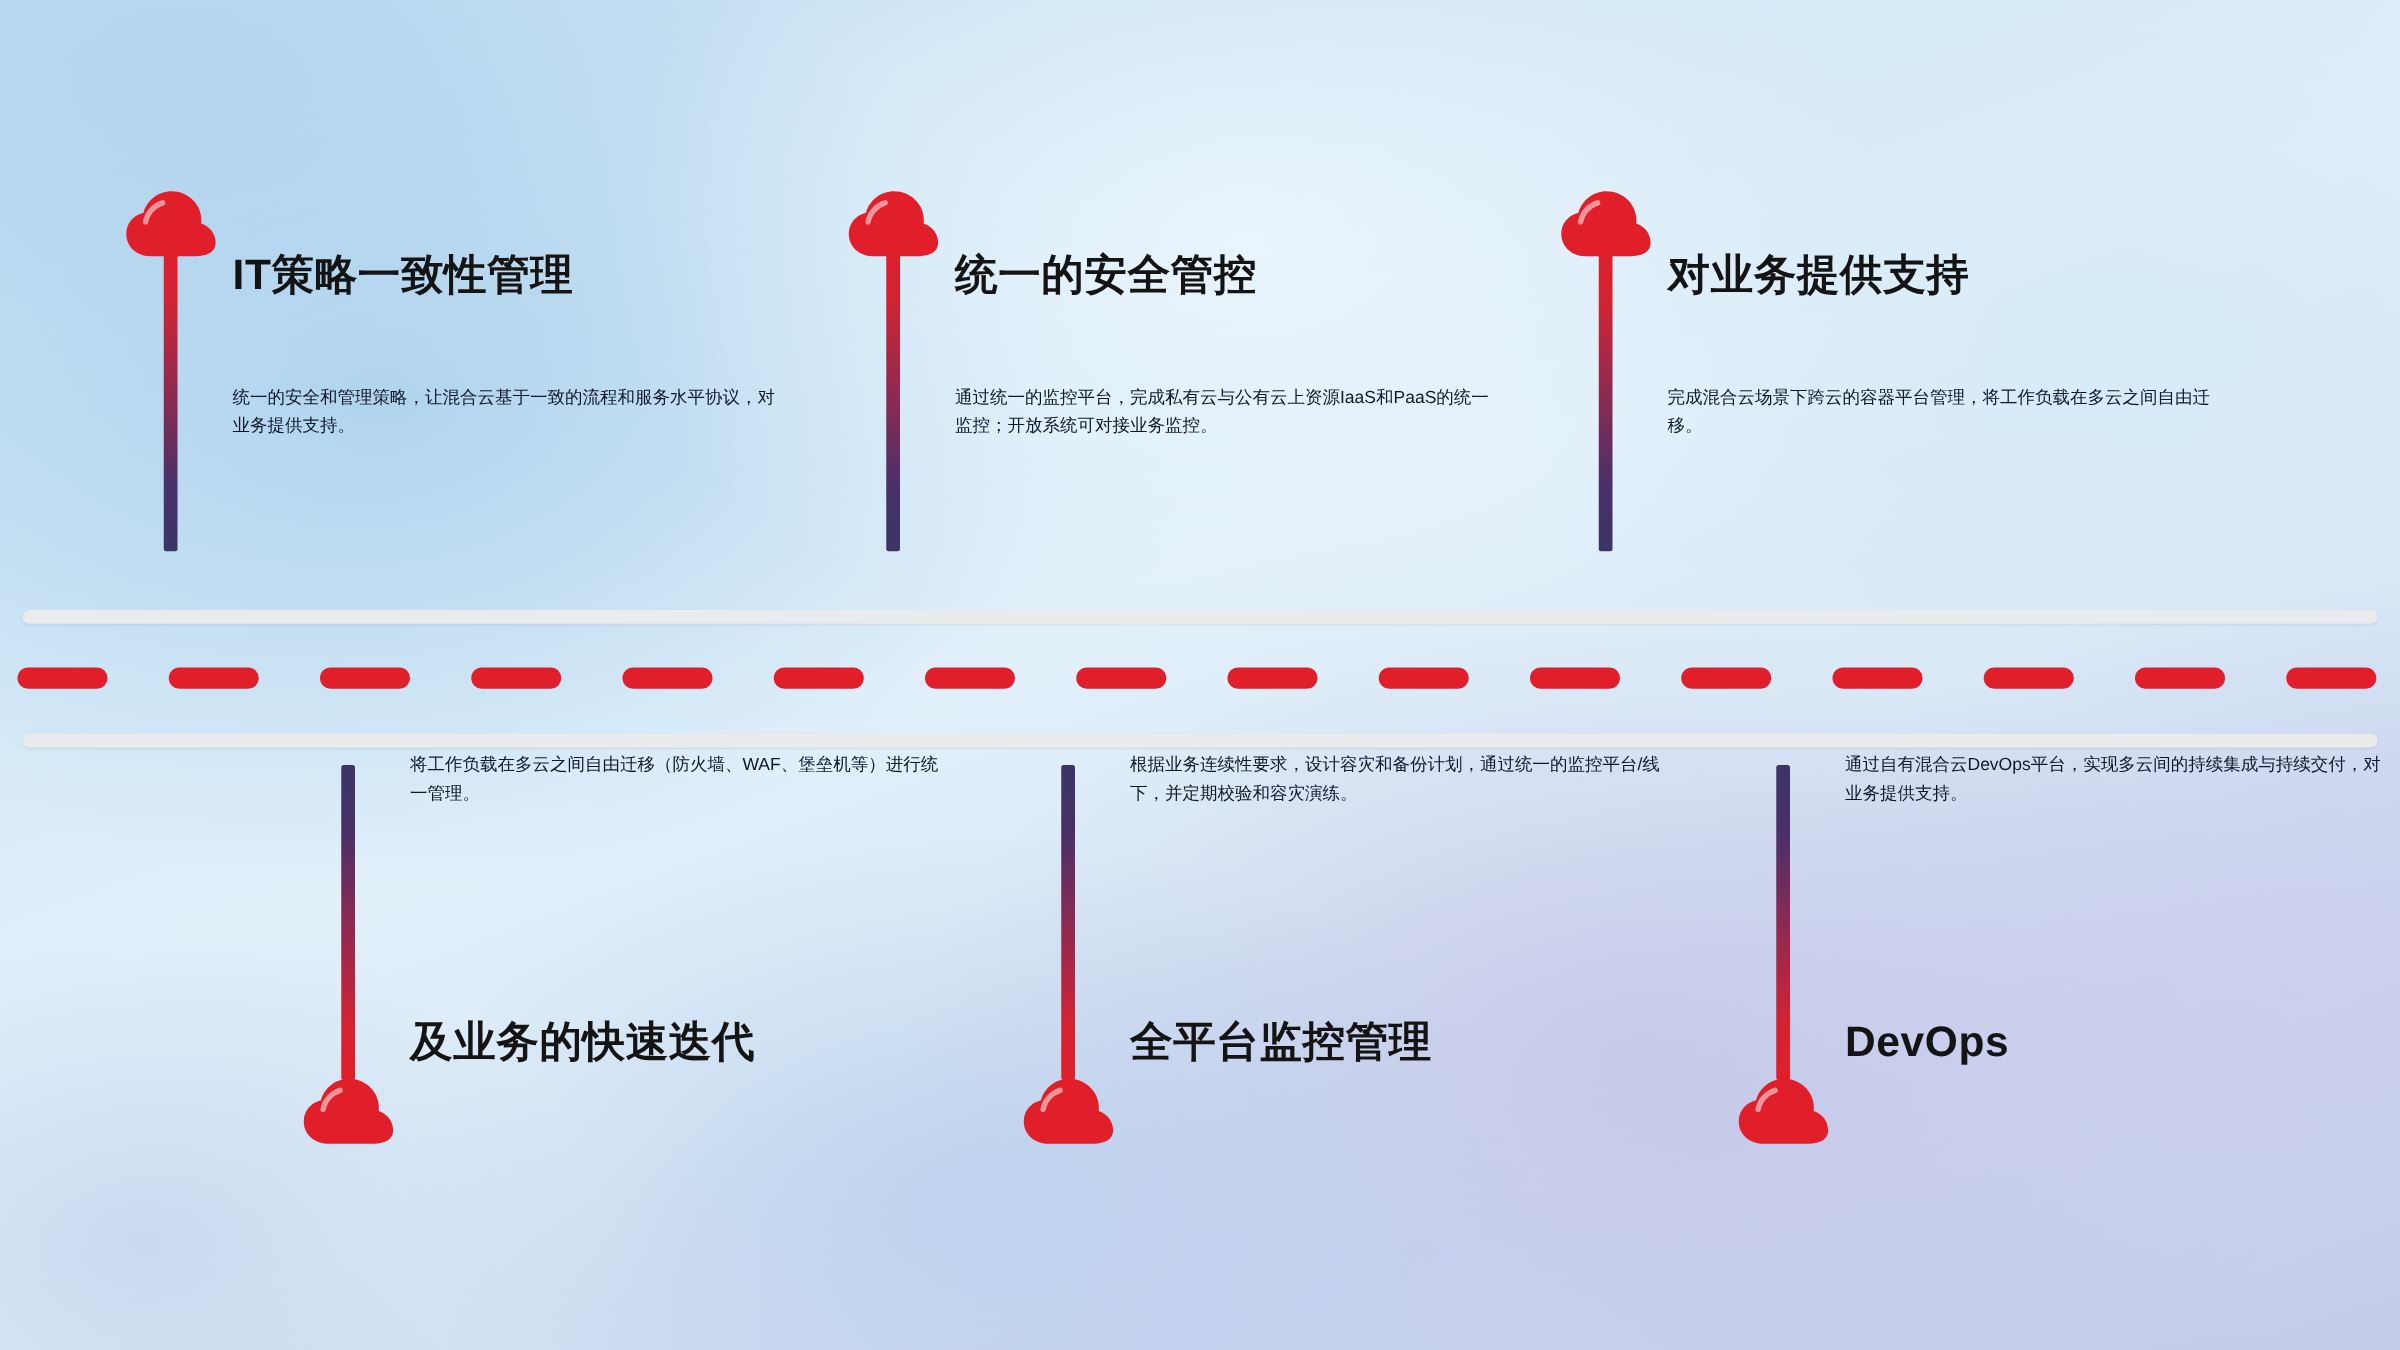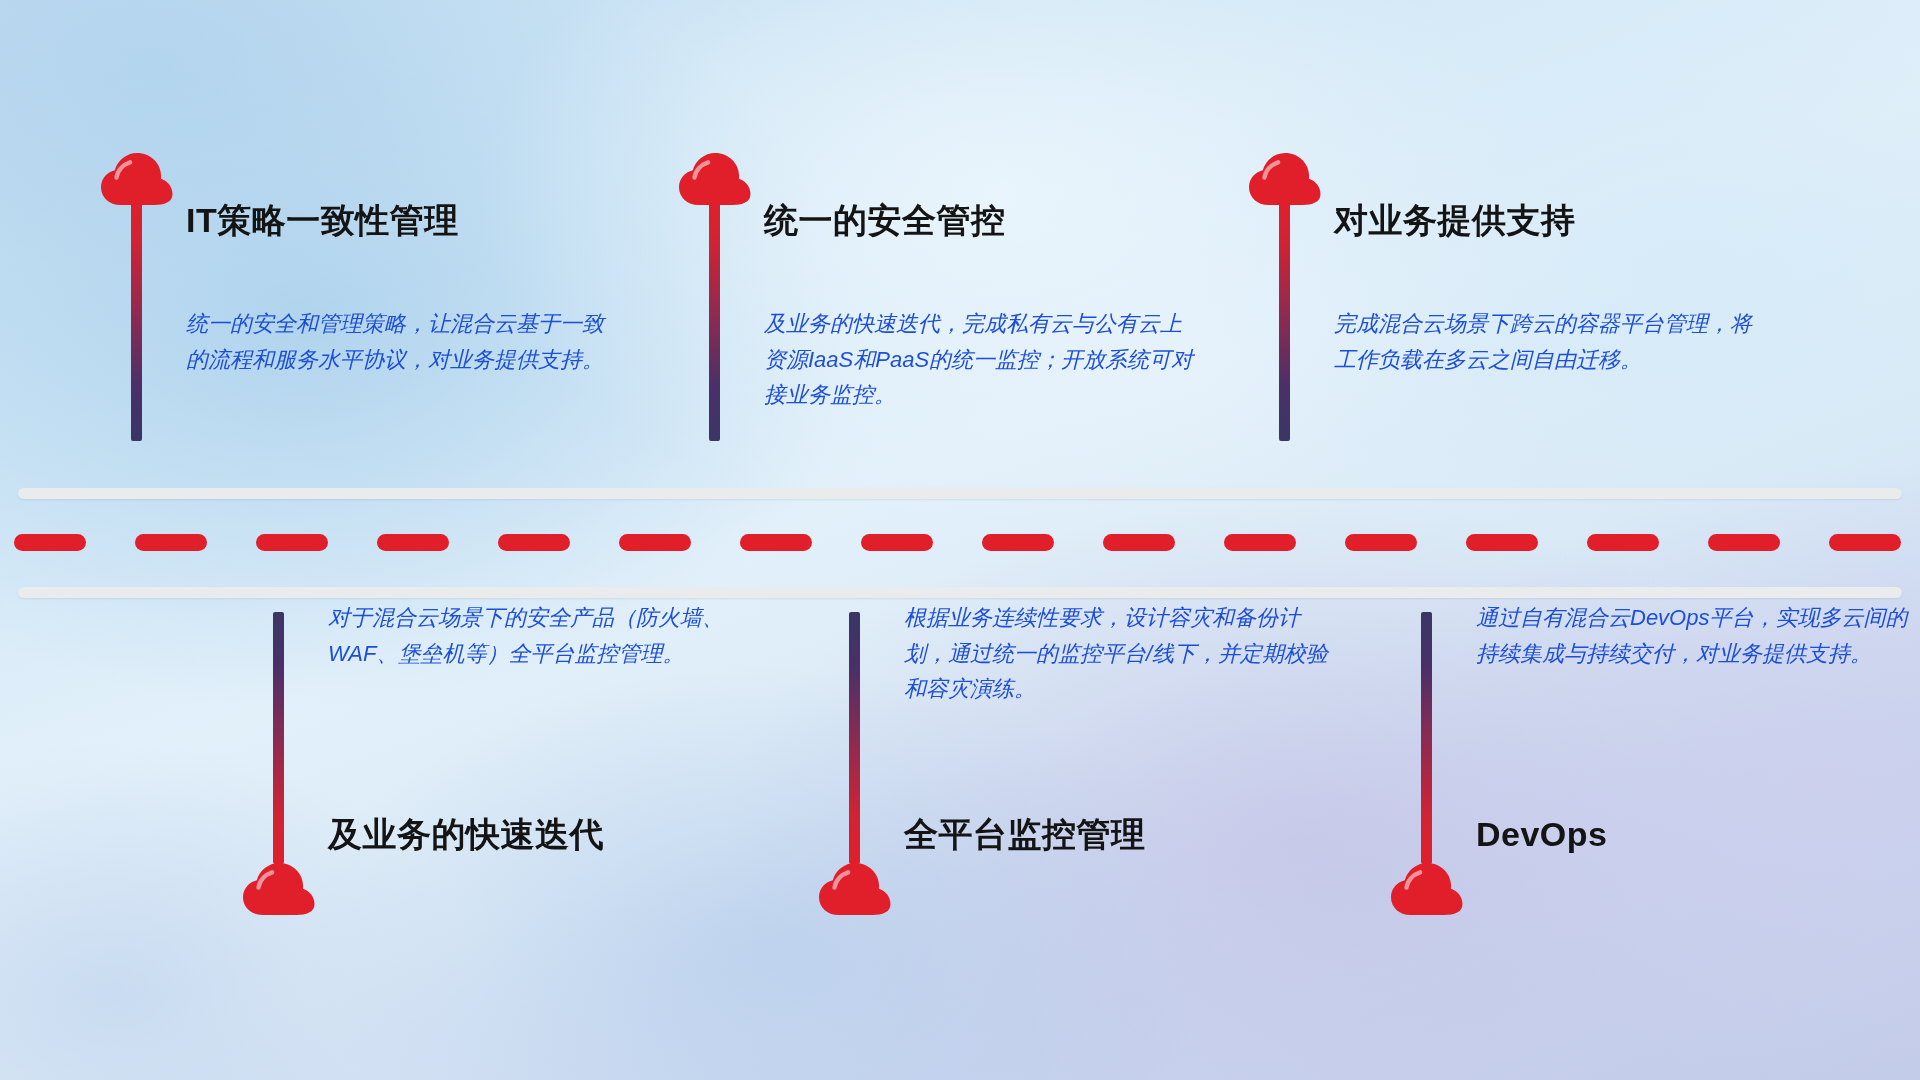--- a/index.html
+++ b/index.html
@@ -46,7 +46,7 @@
 
   .heading{font-size:34px;font-weight:700;color:#141414;letter-spacing:.5px;
            white-space:nowrap;line-height:1;}
-  .body{font-size:22px;line-height:1.62;color:#1d4ed8;width:auto;font-style:italic;}
+  .body{font-size:14px;line-height:1.62;color:#0f172a;width:auto;}
 
   
   .col.top .cloud{top:0;left:0;}

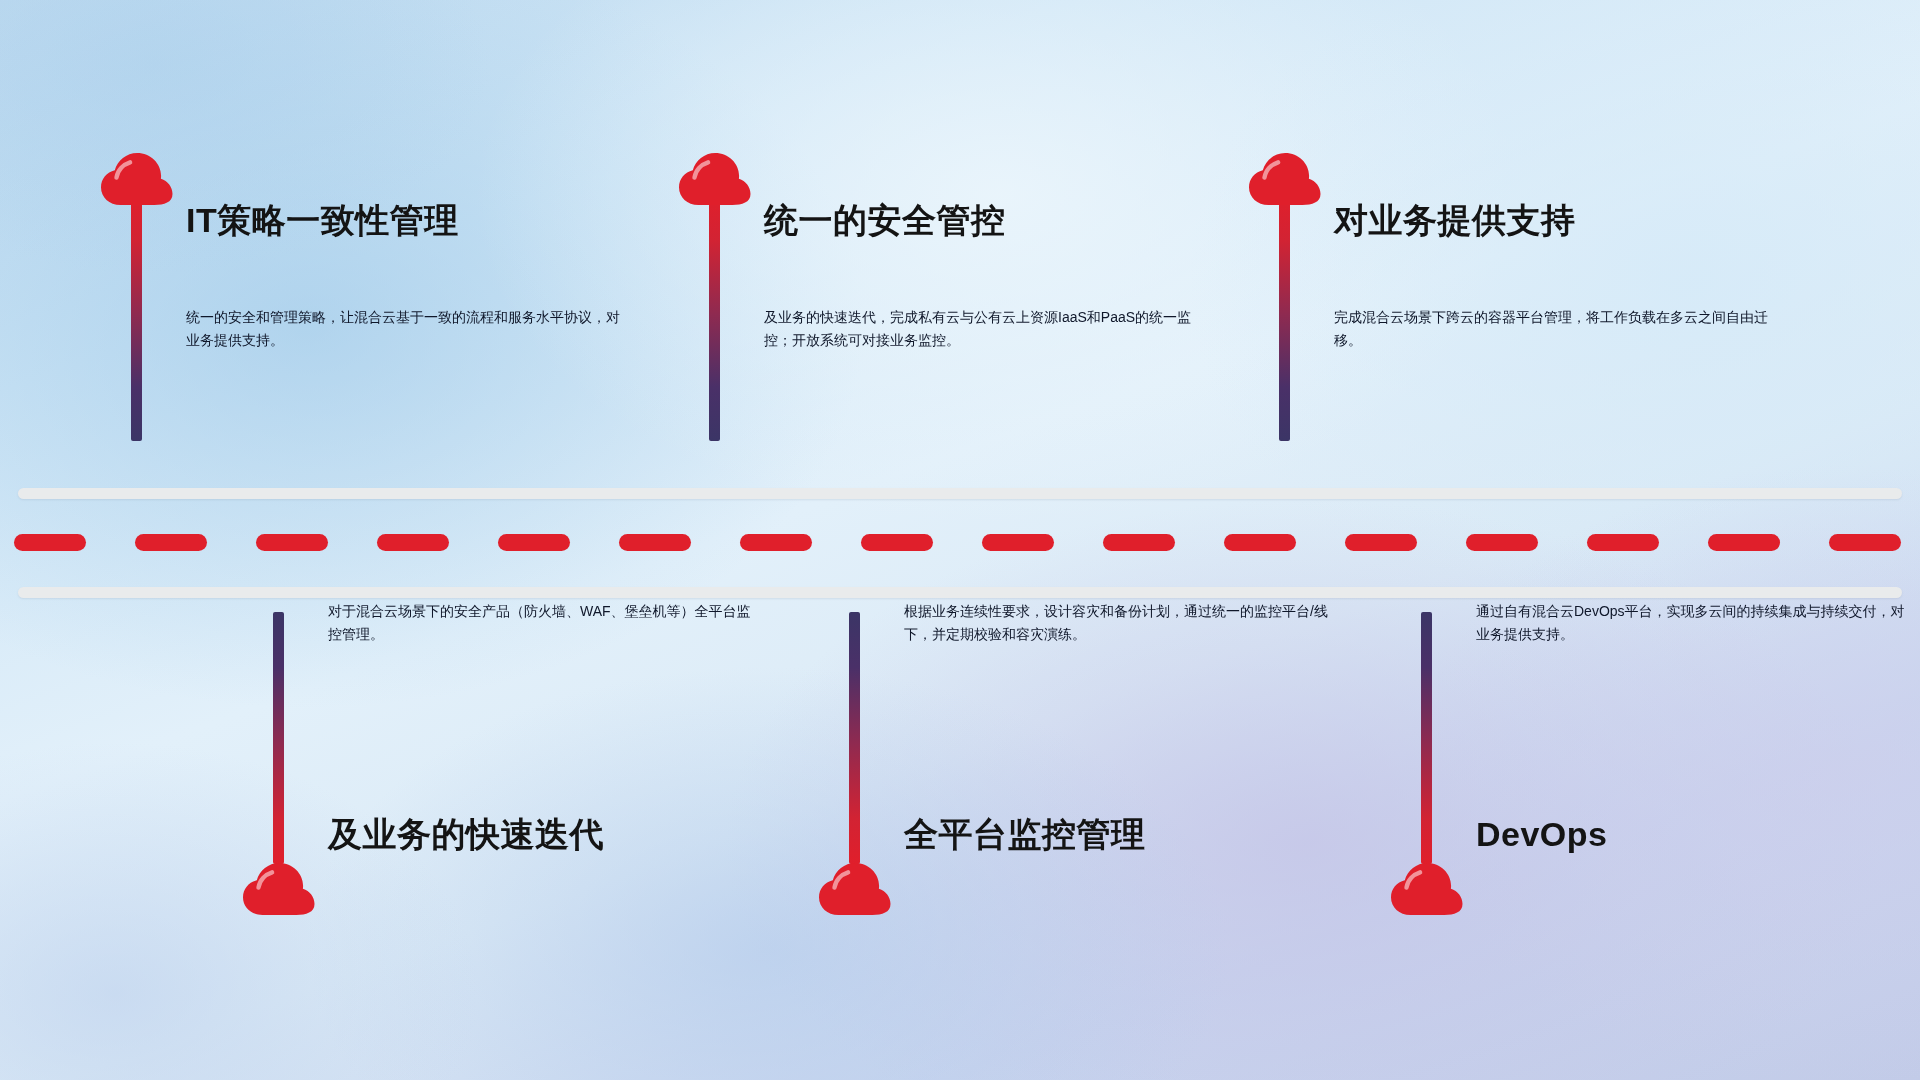--- a/index.html
+++ b/index.html
@@ -102,7 +102,7 @@
       </div>
     </div>
     <div class="heading">统一的安全管控</div>
-    <div class="body">及业务的快速迭代，完成私有云与公有云上资源IaaS和PaaS的统一监控；开放系统可对接业务监控。</div>
+    <div class="body">通过统一的监控平台，完成私有云与公有云上资源IaaS和PaaS的统一监控；开放系统可对接业务监控。</div>
   </div>
 
   <div class="col top" style="left:1248px;">

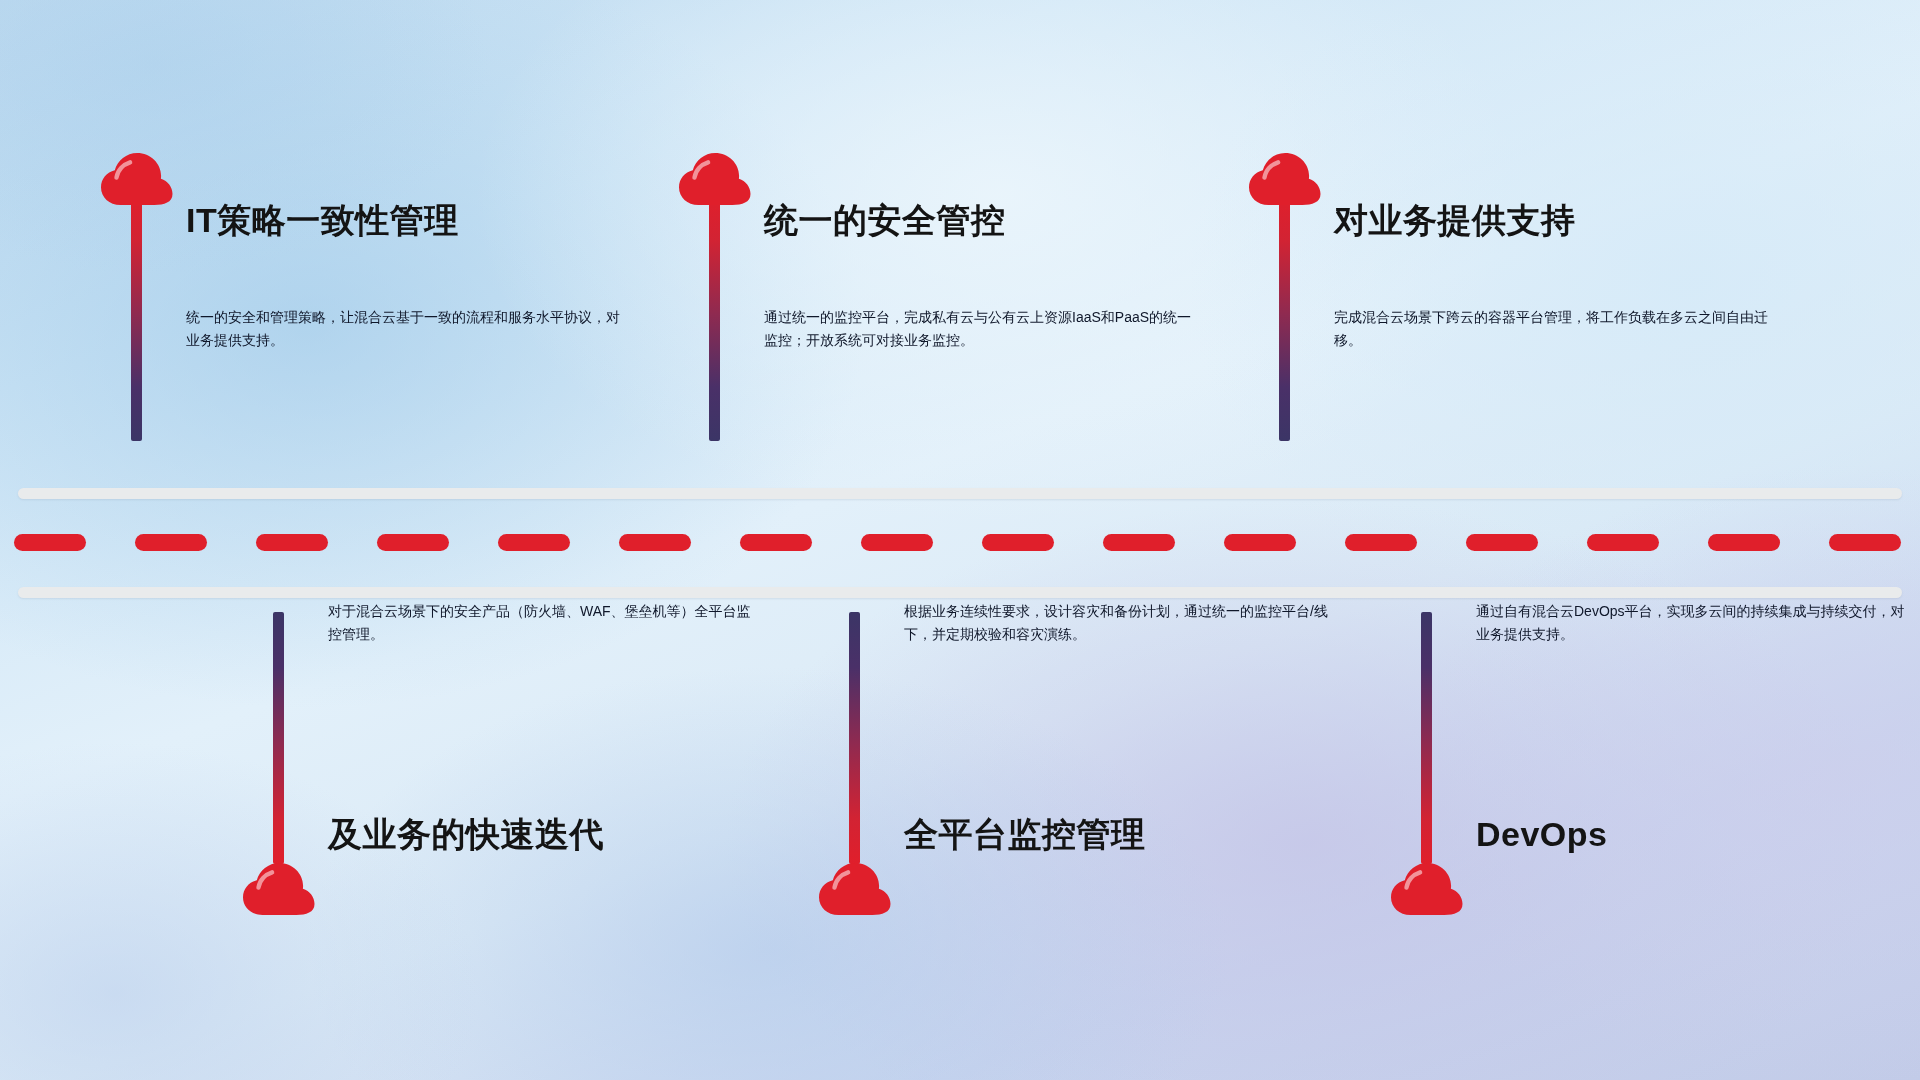--- a/index.html
+++ b/index.html
@@ -152,7 +152,7 @@
         </svg>
       </div>
     </div>
-    <div class="body">对于混合云场景下的安全产品（防火墙、WAF、堡垒机等）全平台监控管理。</div>
+    <div class="body">将工作负载在多云之间自由迁移（防火墙、WAF、堡垒机等）进行统一管理。</div>
     <div class="heading">及业务的快速迭代</div>
   </div>
 

